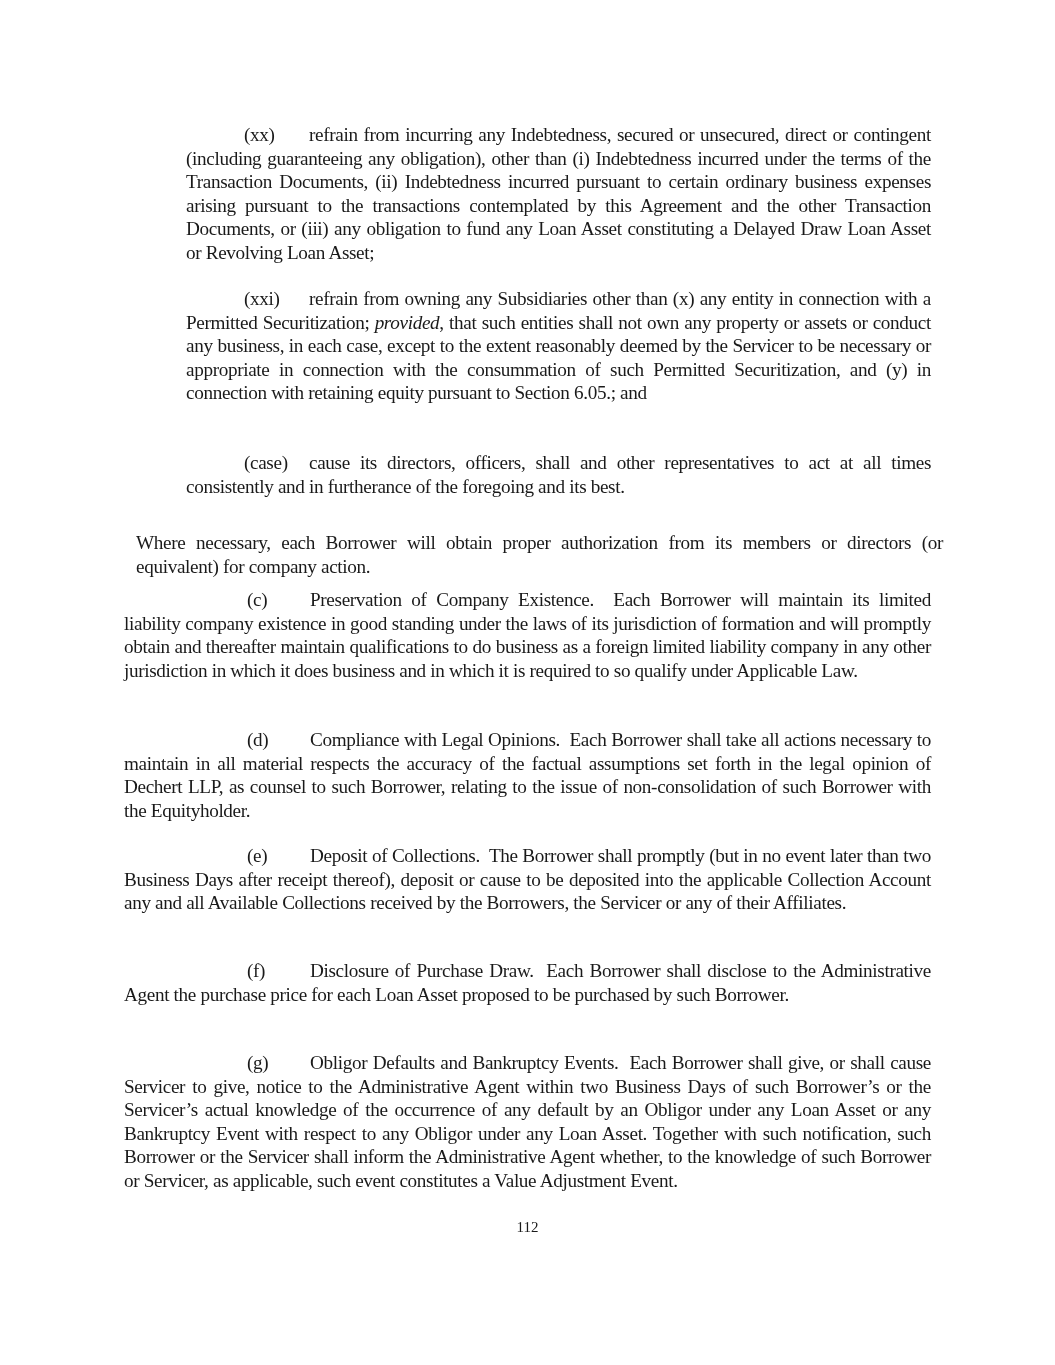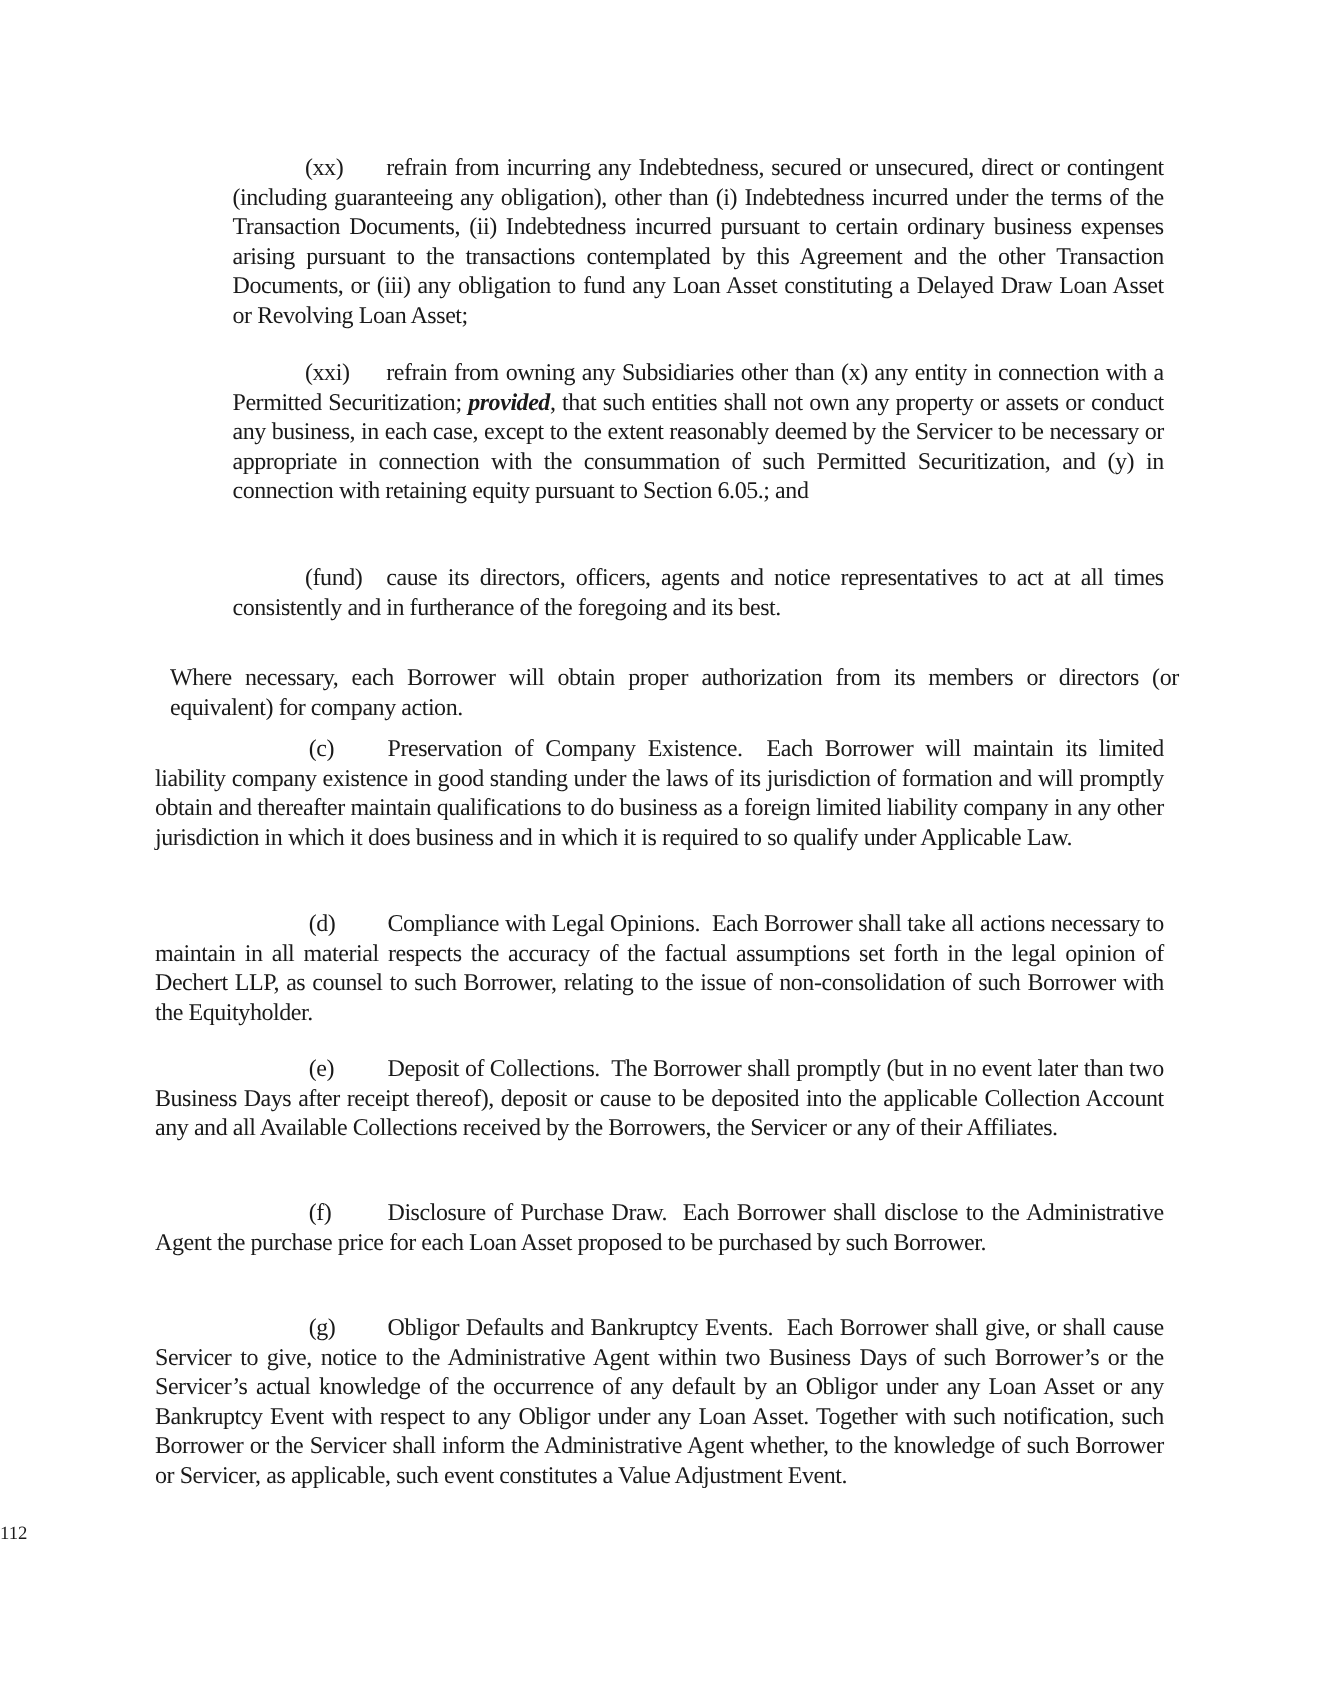--- a/index.html
+++ b/index.html
@@ -23,7 +23,7 @@
   .lbl.roman { padding-left: 122px; width: 65px; }
   .lbl.letter { padding-left: 123px; width: 63px; }
   .u { text-decoration-thickness: 1px; text-underline-offset: 2px; }
-  .i { font-style: italic; font-weight: bold; }
+  .i { font-style: italic; }
   .pnum {
     position: absolute; left: 0; width: 1055px; top: 1219px;
     text-align: left; font-size: 15px; font-family: "Liberation Serif", serif;

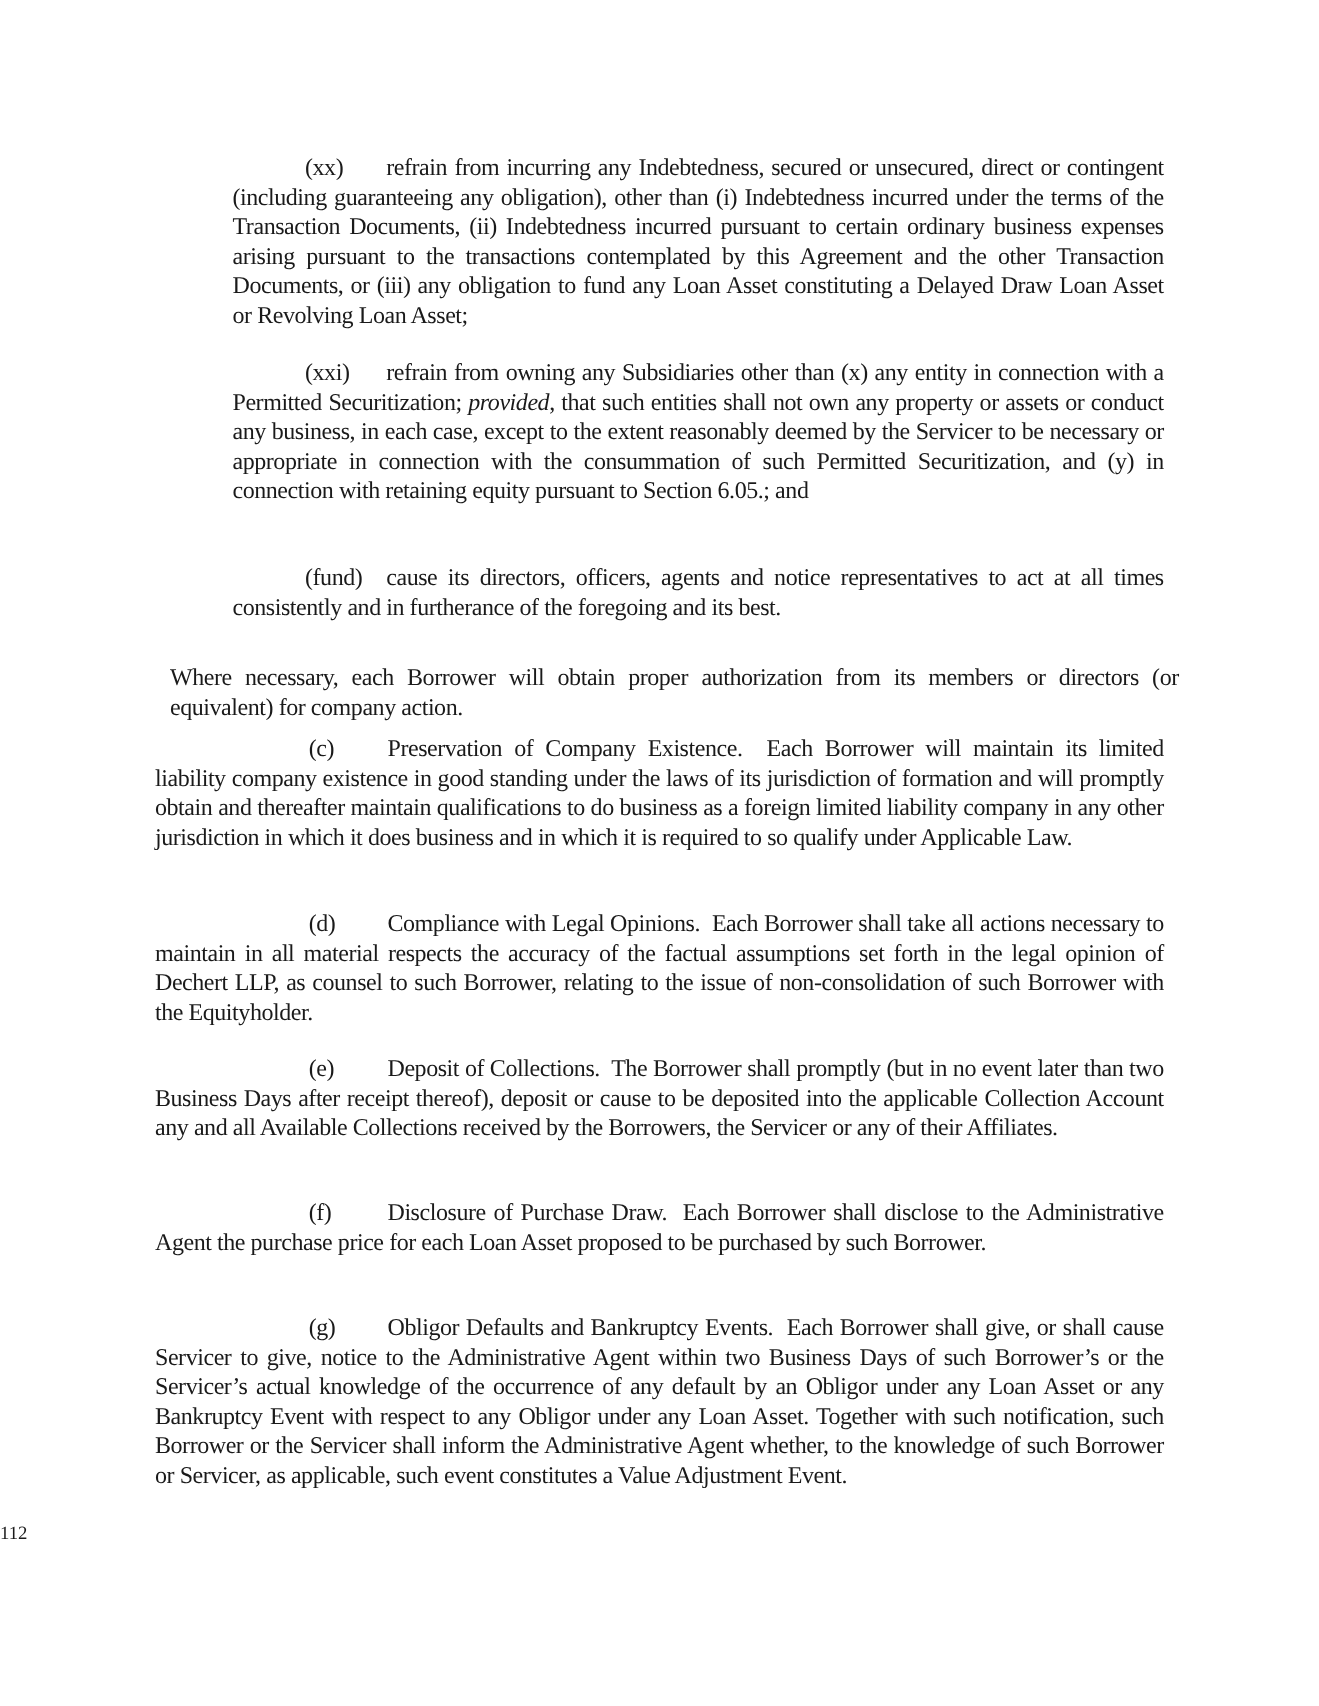--- a/index.html
+++ b/index.html
@@ -38,7 +38,7 @@
 
   <p class="para inset" style="top:287px; margin:0;"><span class="lbl roman" style="margin-left:-64px;">(xxi)</span><span>refrain from owning any Subsidiaries other than (x) any entity in connection with a Permitted Securitization; </span><span class="i">provided</span><span>, that such entities shall not own any property or assets or conduct any business, in each case, except to the extent reasonably deemed by the Servicer to be necessary or appropriate in connection with the consummation of such Permitted Securitization, and (y) in connection with retaining equity pursuant to </span><span class="u">Section 6.05</span><span>.; and</span></p>
 
-  <p class="para inset" style="top:451px; margin:0;"><span class="lbl roman" style="margin-left:-64px;">(fund)</span><span>cause its directors, officers, agents and notice representatives to act at all times consistently and in furtherance of the foregoing and its best.</span></p>
+  <p class="para inset" style="top:451px; margin:0;"><span class="lbl roman" style="margin-left:-64px;">(case)</span><span>cause its directors, officers, agents and notice representatives to act at all times consistently and in furtherance of the foregoing and its best.</span></p>
 
   <p class="para full" style="top:519px; margin:12px;"><span>Where necessary, each Borrower will obtain proper authorization from its members or directors (or equivalent) for company action.</span></p>
 

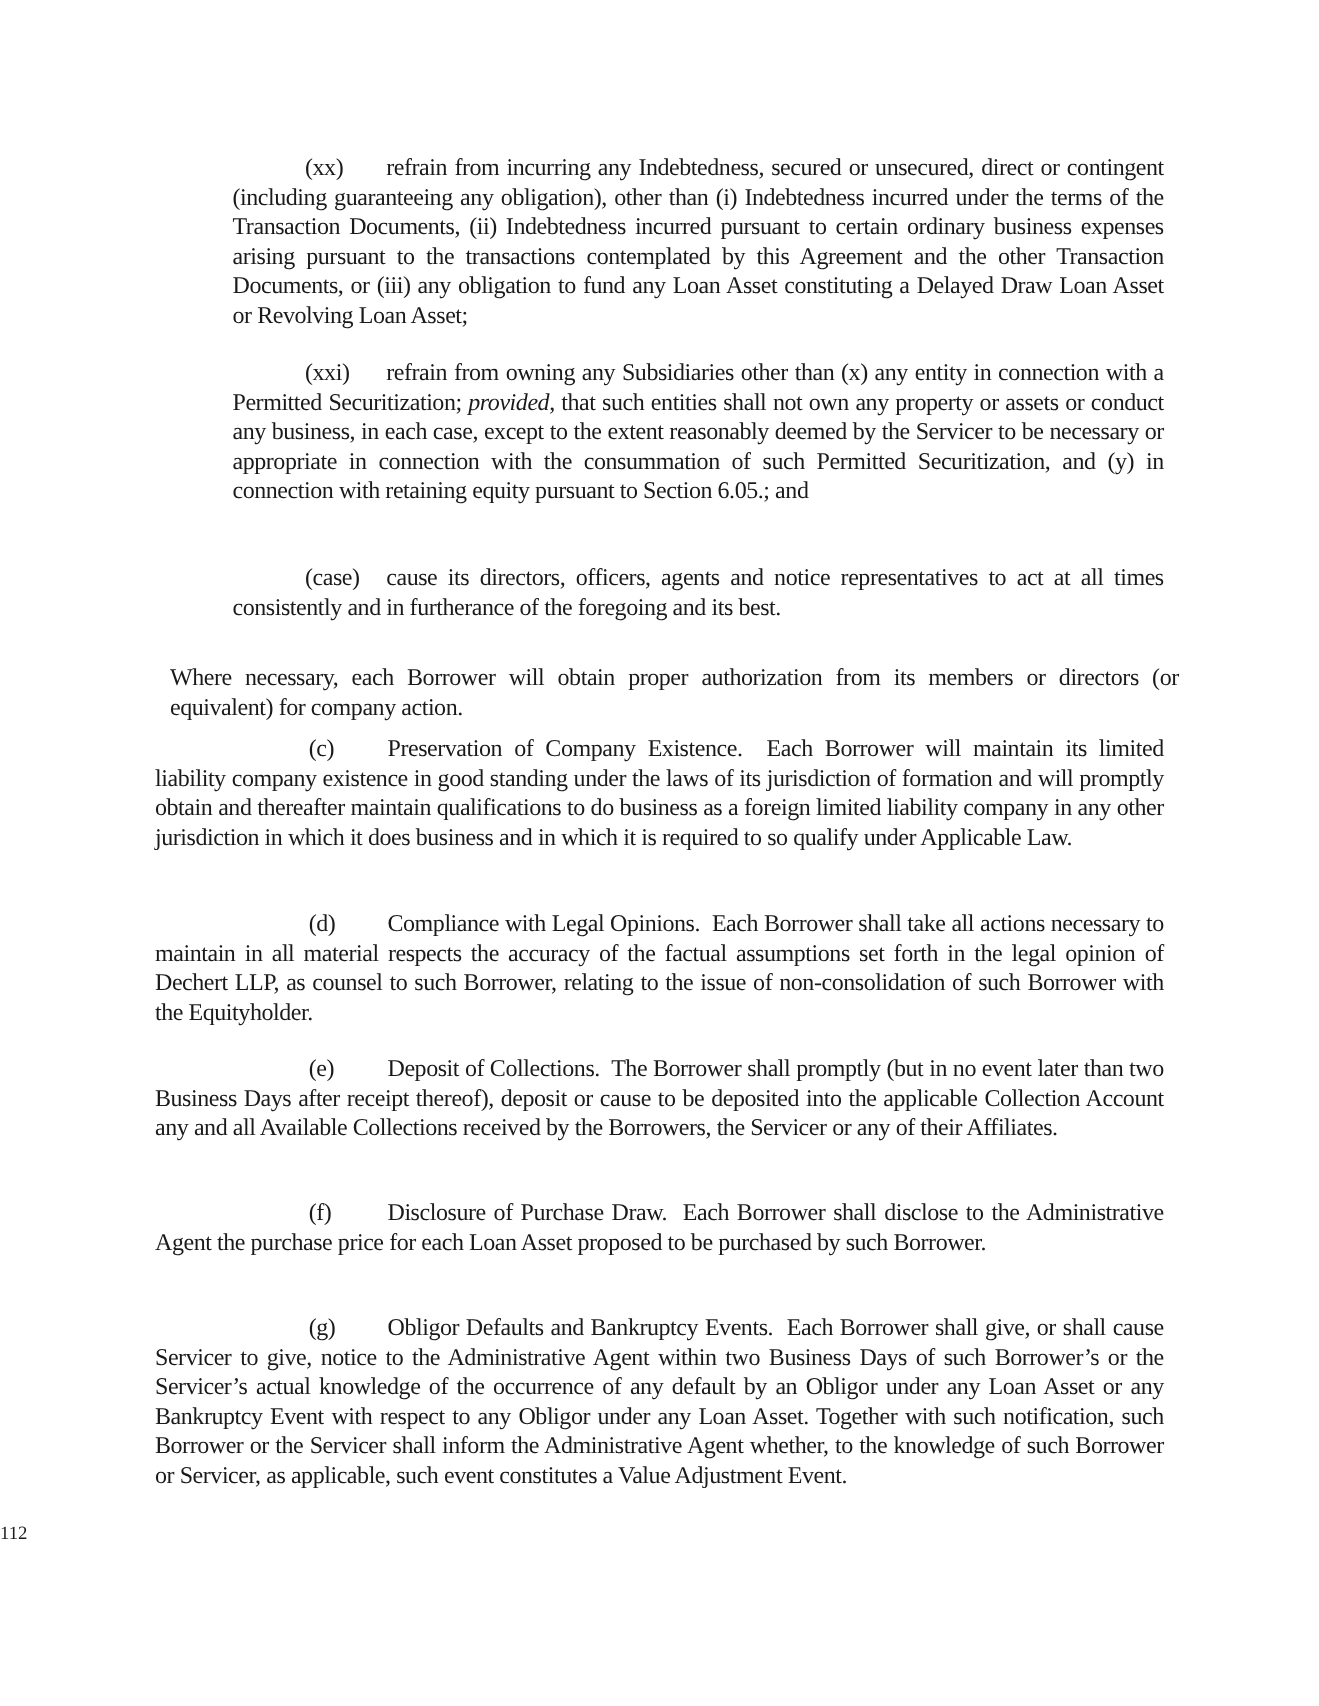--- a/index.html
+++ b/index.html
@@ -38,7 +38,7 @@
 
   <p class="para inset" style="top:287px; margin:0;"><span class="lbl roman" style="margin-left:-64px;">(xxi)</span><span>refrain from owning any Subsidiaries other than (x) any entity in connection with a Permitted Securitization; </span><span class="i">provided</span><span>, that such entities shall not own any property or assets or conduct any business, in each case, except to the extent reasonably deemed by the Servicer to be necessary or appropriate in connection with the consummation of such Permitted Securitization, and (y) in connection with retaining equity pursuant to </span><span class="u">Section 6.05</span><span>.; and</span></p>
 
-  <p class="para inset" style="top:451px; margin:0;"><span class="lbl roman" style="margin-left:-64px;">(case)</span><span>cause its directors, officers, agents and notice representatives to act at all times consistently and in furtherance of the foregoing and its best.</span></p>
+  <p class="para inset" style="top:451px; margin:0;"><span class="lbl roman" style="margin-left:-64px;">(case)</span><span>cause its directors, officers, shall and other representatives to act at all times consistently and in furtherance of the foregoing and its best.</span></p>
 
   <p class="para full" style="top:519px; margin:12px;"><span>Where necessary, each Borrower will obtain proper authorization from its members or directors (or equivalent) for company action.</span></p>
 

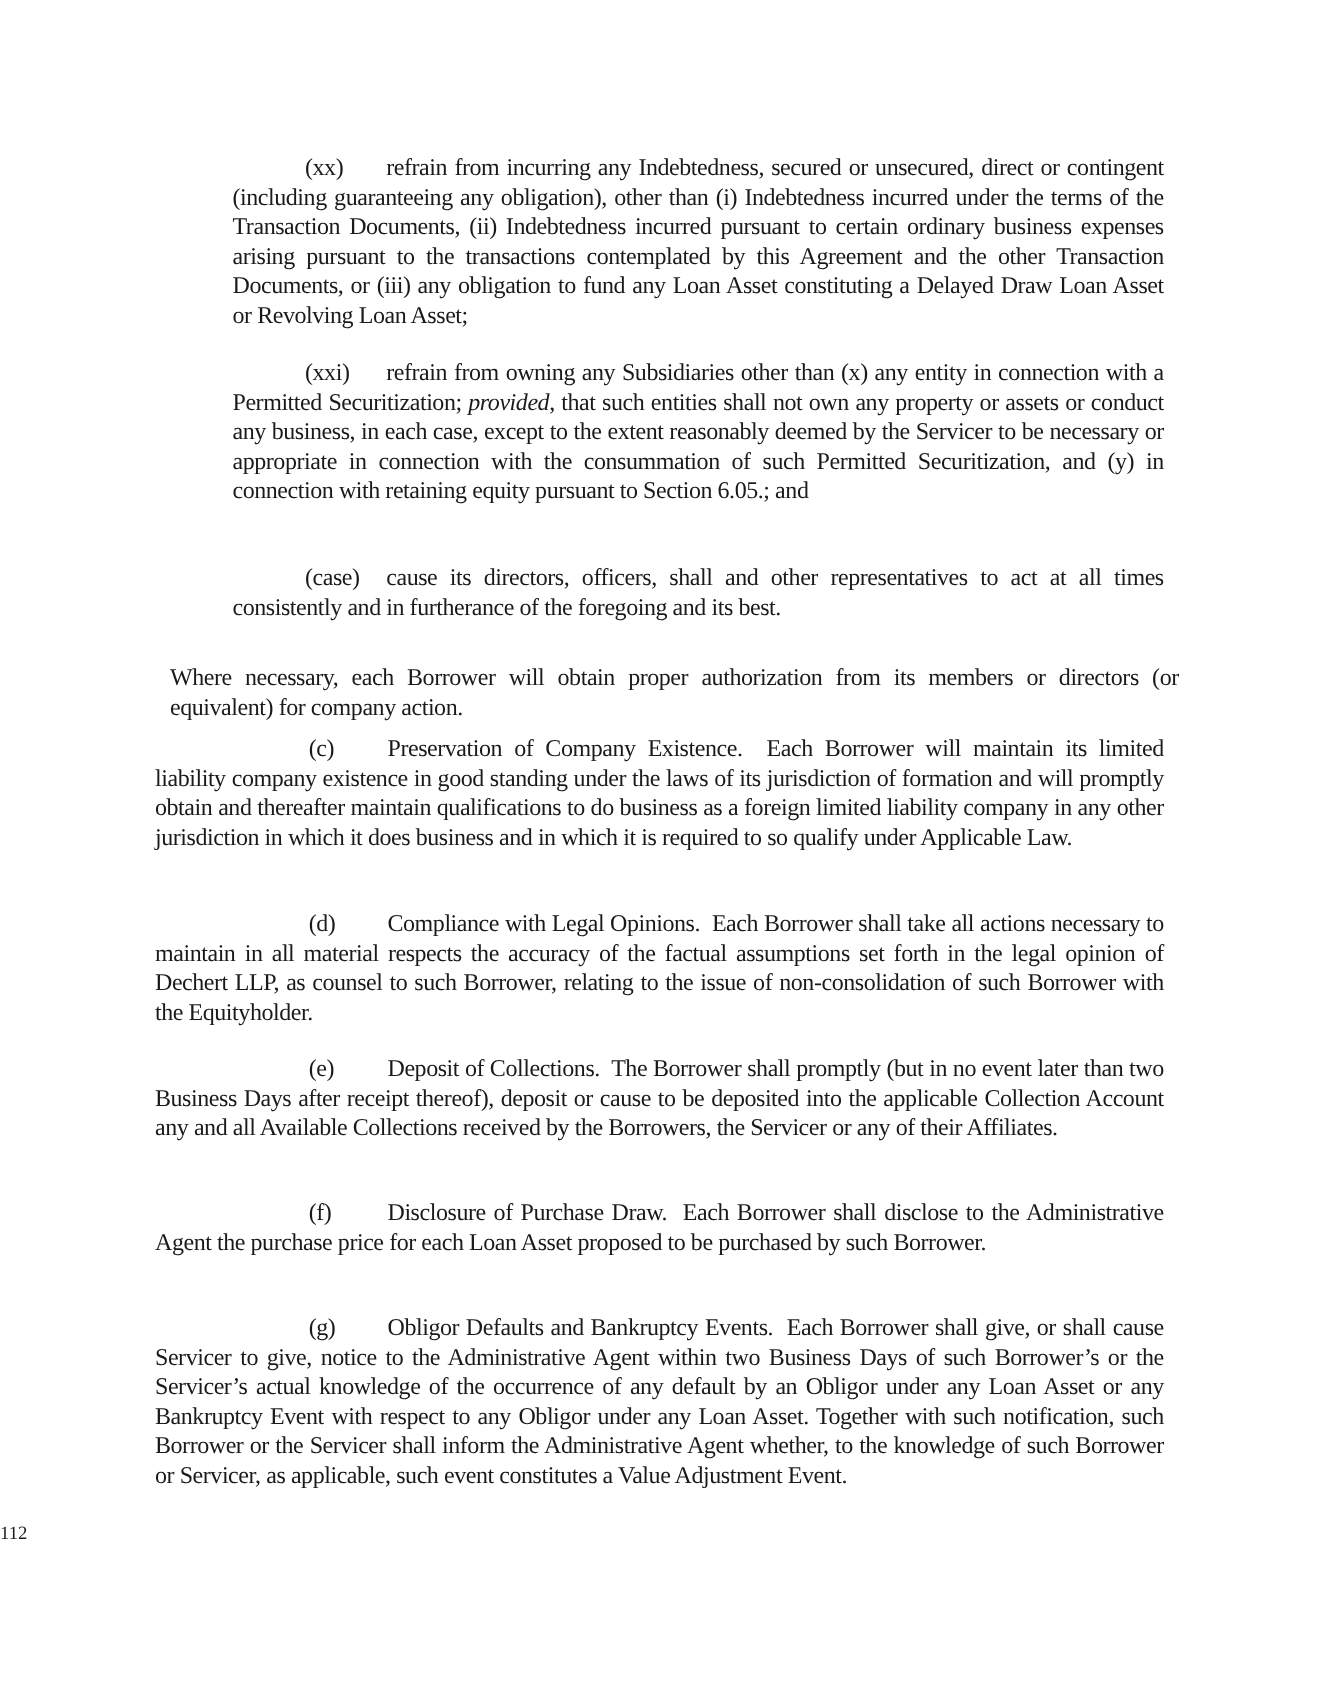--- a/index.html
+++ b/index.html
@@ -26,7 +26,7 @@
   .i { font-style: italic; }
   .pnum {
     position: absolute; left: 0; width: 1055px; top: 1219px;
-    text-align: left; font-size: 15px; font-family: "Liberation Serif", serif;
+    text-align: center; font-size: 15px; font-family: "Liberation Serif", serif;
   }
 </style>
 </head>

